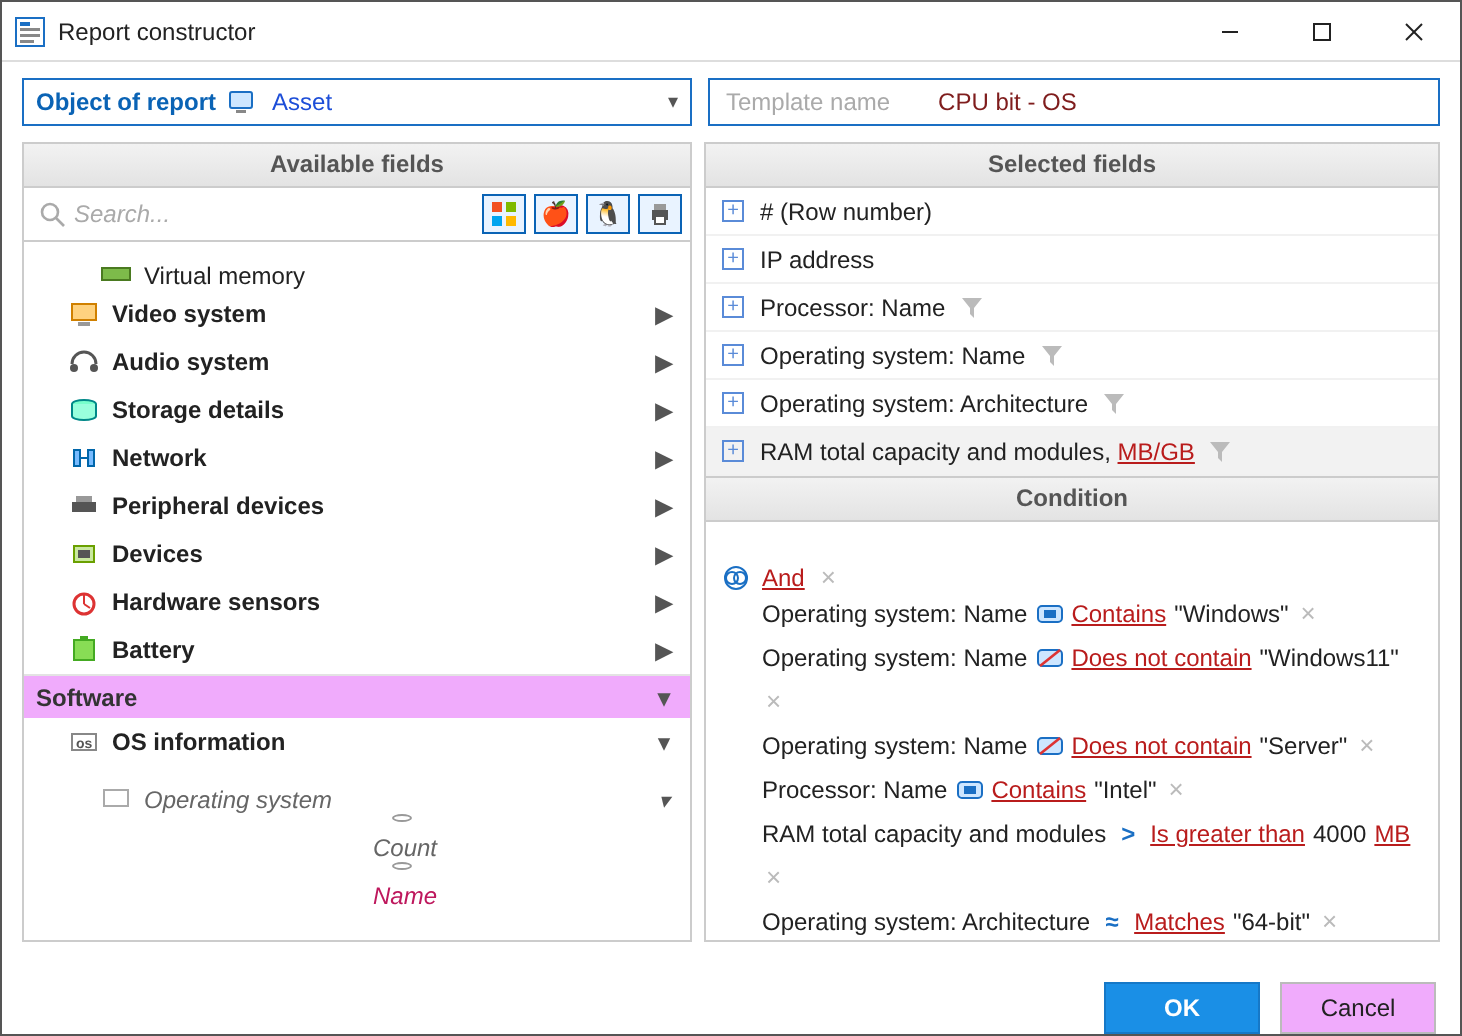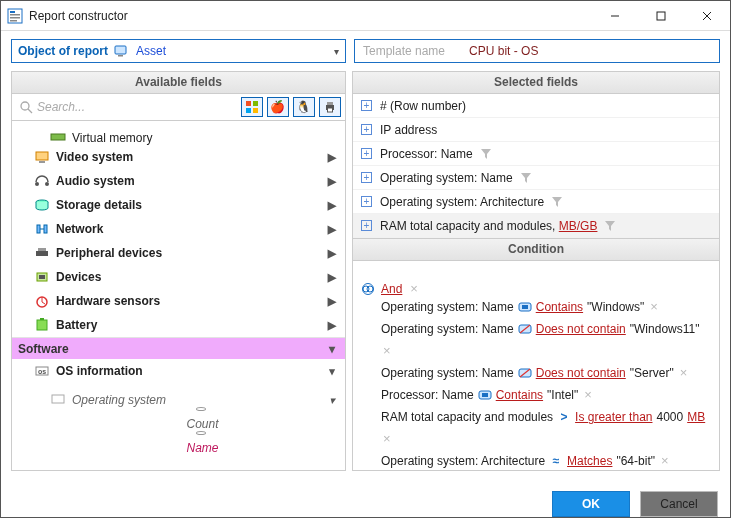--- a/index.html
+++ b/index.html
@@ -55,7 +55,7 @@
   .remove { color: #bbb; font-size: 13px; padding-left: 2px; }
   .addcircle { width: 12px; height: 12px; border: 1px solid #1a6fc4; border-radius: 50%; display: inline-flex; align-items: center; justify-content: center; font-size: 10px; color: #1a6fc4; margin-left: 20px; margin-top: 2px; }
   .buttons { height: 46px; display: flex; align-items: flex-end; justify-content: flex-end; gap: 10px; padding: 0 12px; }
-  .btn { width: 78px; height: 26px; border: 1px solid #bbb; background: #737373; display: flex; align-items: center; justify-content: center; }
+  .btn { width: 78px; height: 26px; border: 1px solid #bbb; background: #f0abfc; display: flex; align-items: center; justify-content: center; }
   .btn.primary { background: #1a8fe6; border-color: #1678c7; color: #fff; font-weight: 600; }
   svg { display: block; }
 </style>

